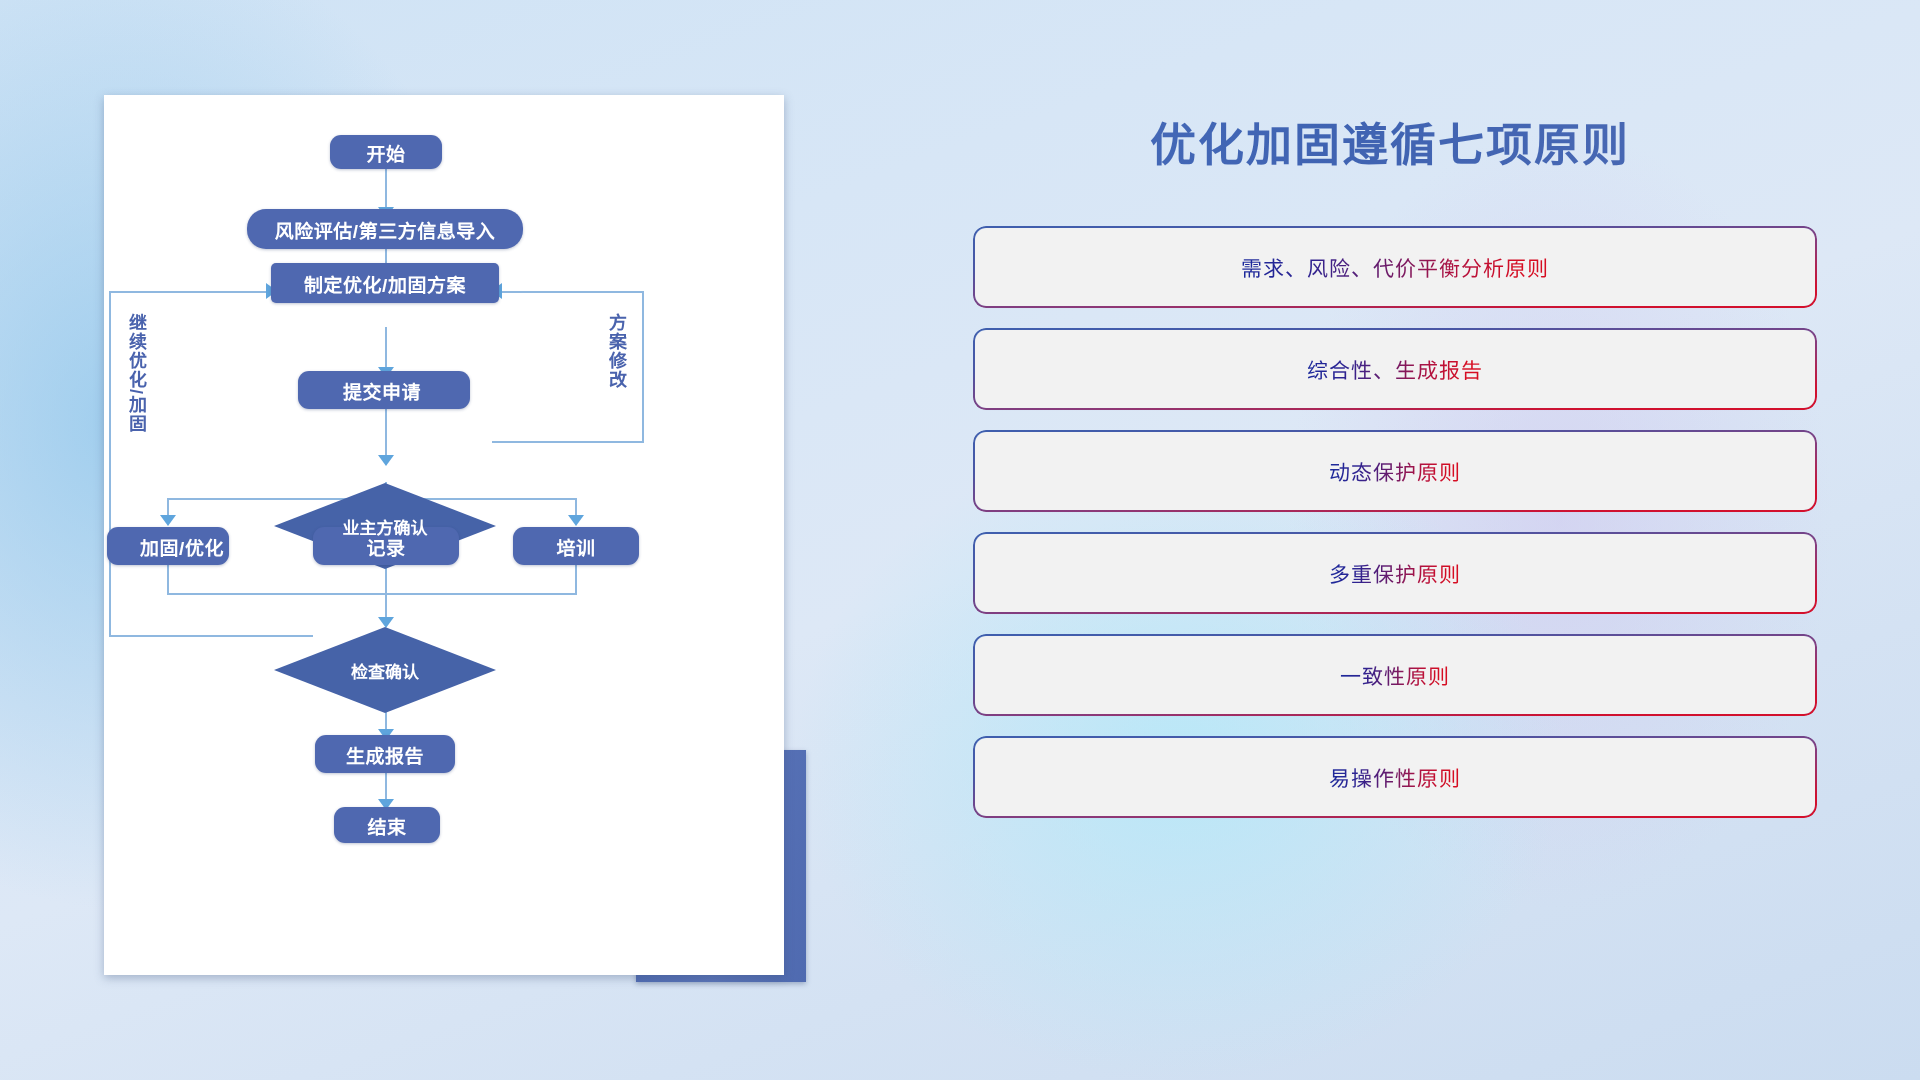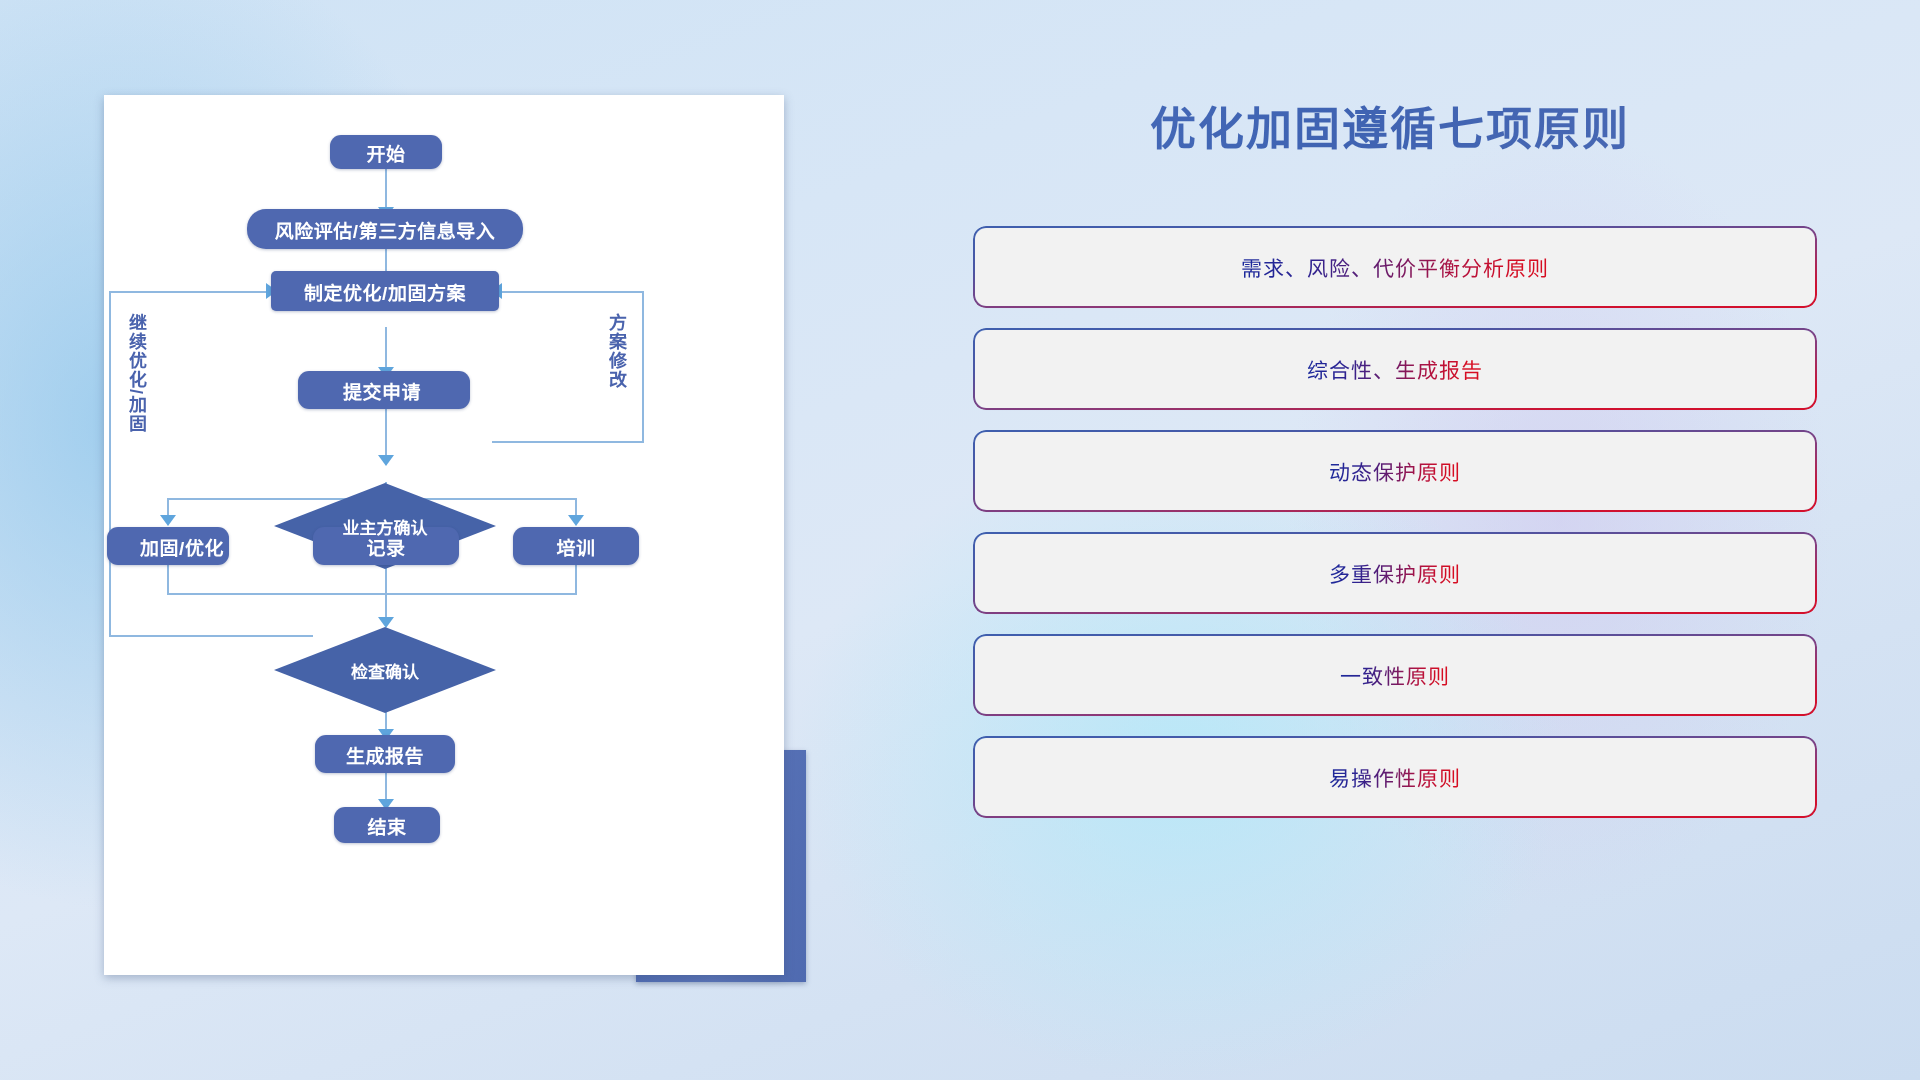--- a/index.html
+++ b/index.html
@@ -70,7 +70,7 @@
   
   #right-panel{ position:absolute; left:860px; top:0; width:1060px; height:1080px; }
   #principles-title{
-    position:absolute; left:0; top:92px; width:1060px; text-align:center;
+    position:absolute; left:0; top:108px; width:1060px; text-align:center;
     font-size:46px; font-weight:700; letter-spacing:2px;
     background:linear-gradient(95deg,#4a6fbd 0%,#3f63b2 45%,#4f6bb4 100%);
     -webkit-background-clip:text; background-clip:text; color:transparent;

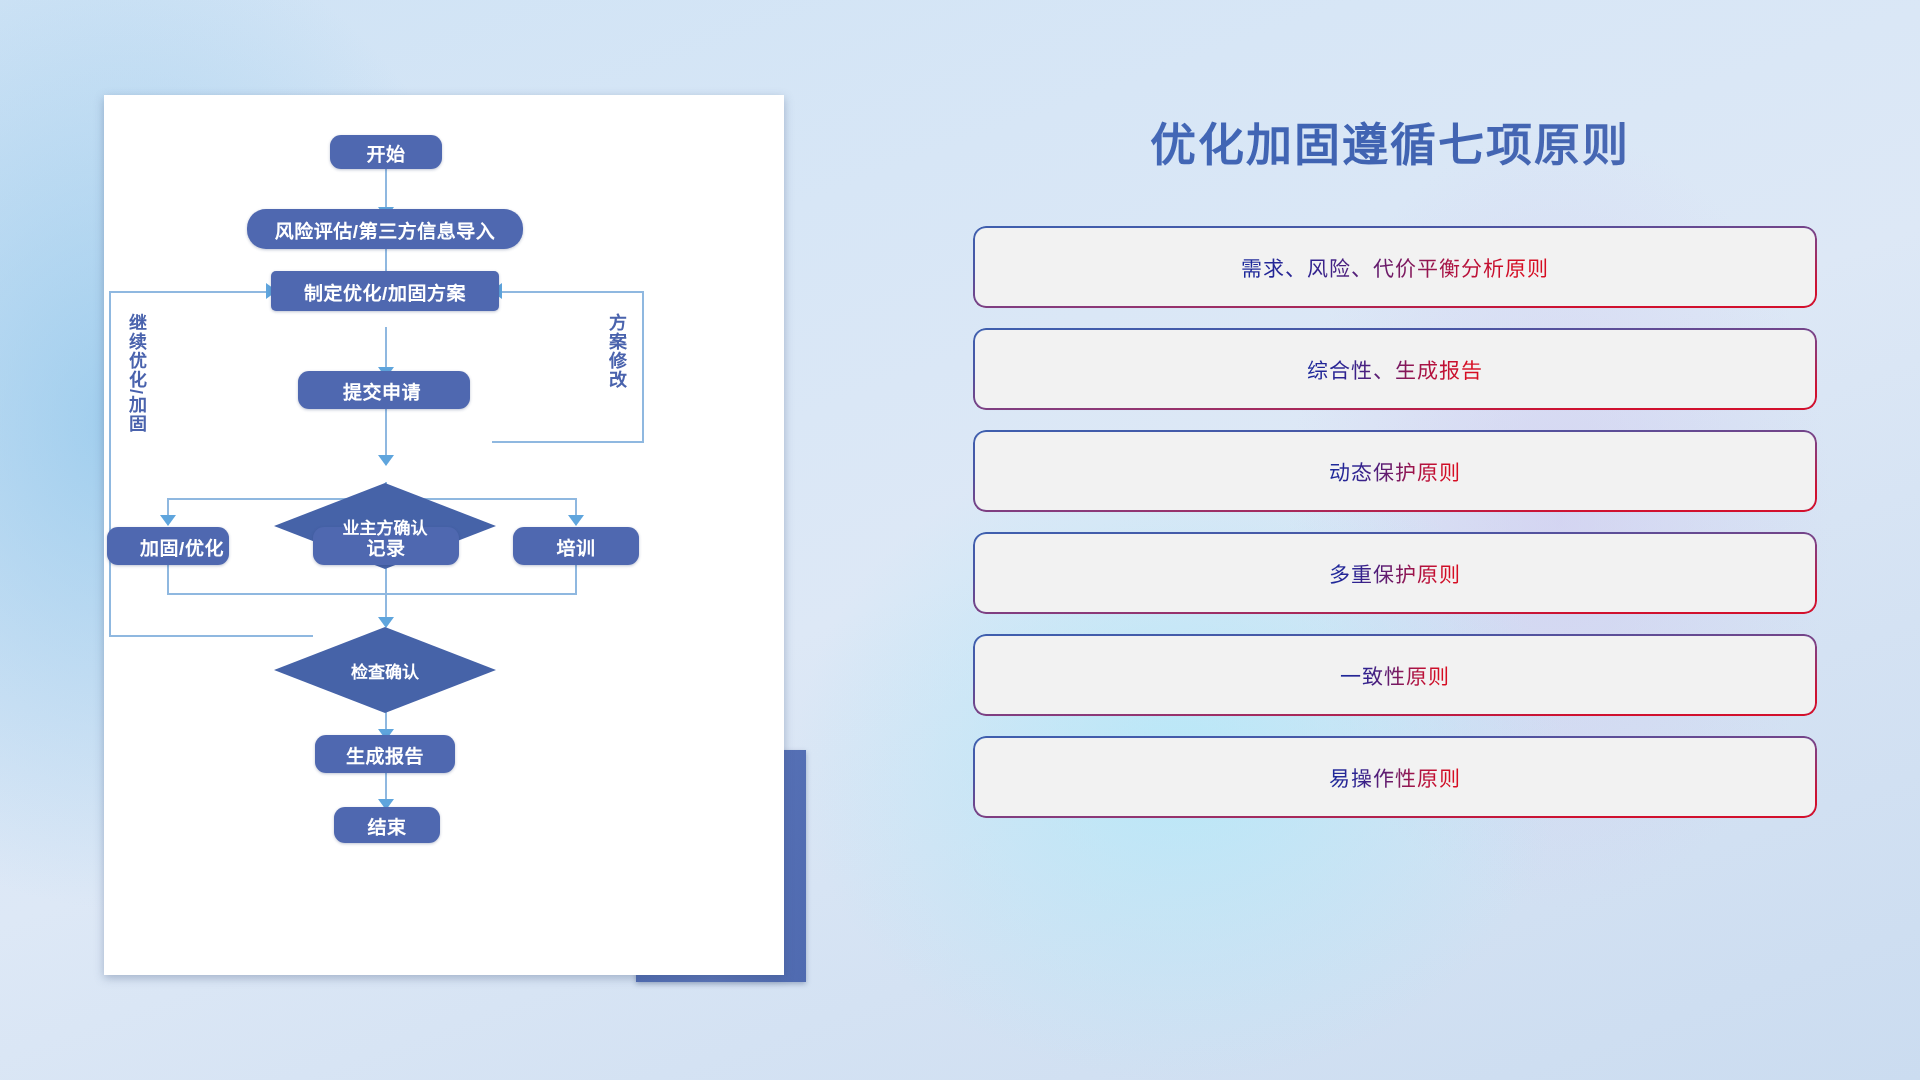--- a/index.html
+++ b/index.html
@@ -159,7 +159,7 @@
       <span>风险评估/第三方信息导入</span>
     </div>
 
-    <div class="node wide" style="left:167px; top:176px; width:228px; height:40px;">
+    <div class="node wide" style="left:167px; top:168px; width:228px; height:40px;">
       <span>制定优化/加固方案</span>
     </div>
 

